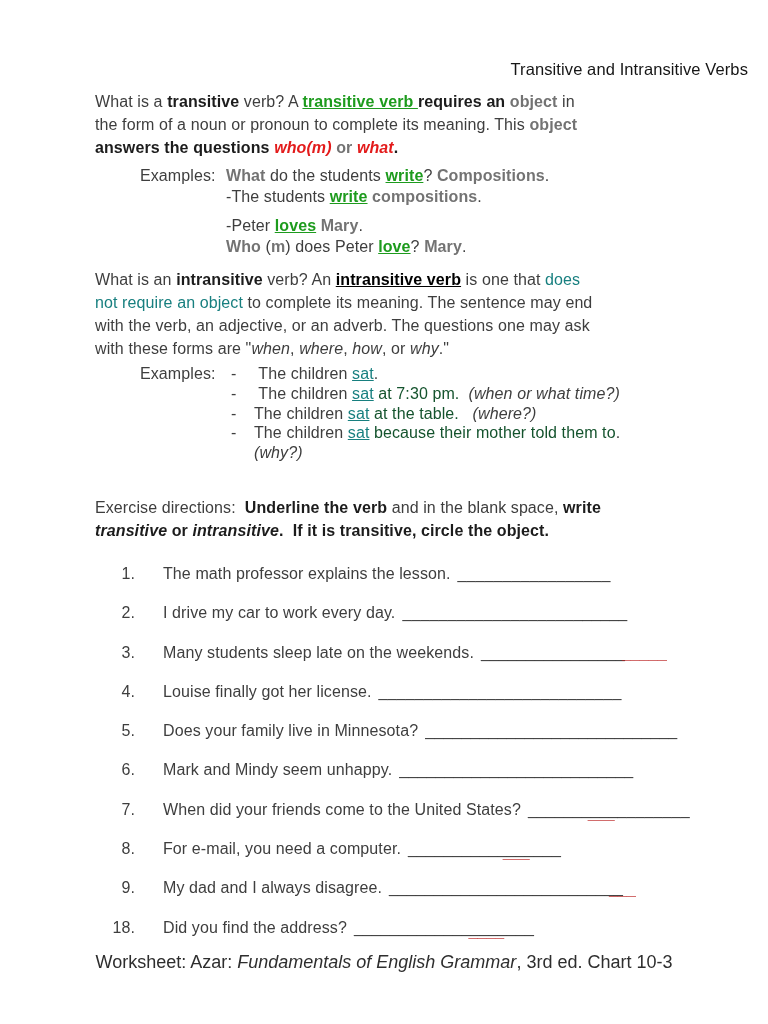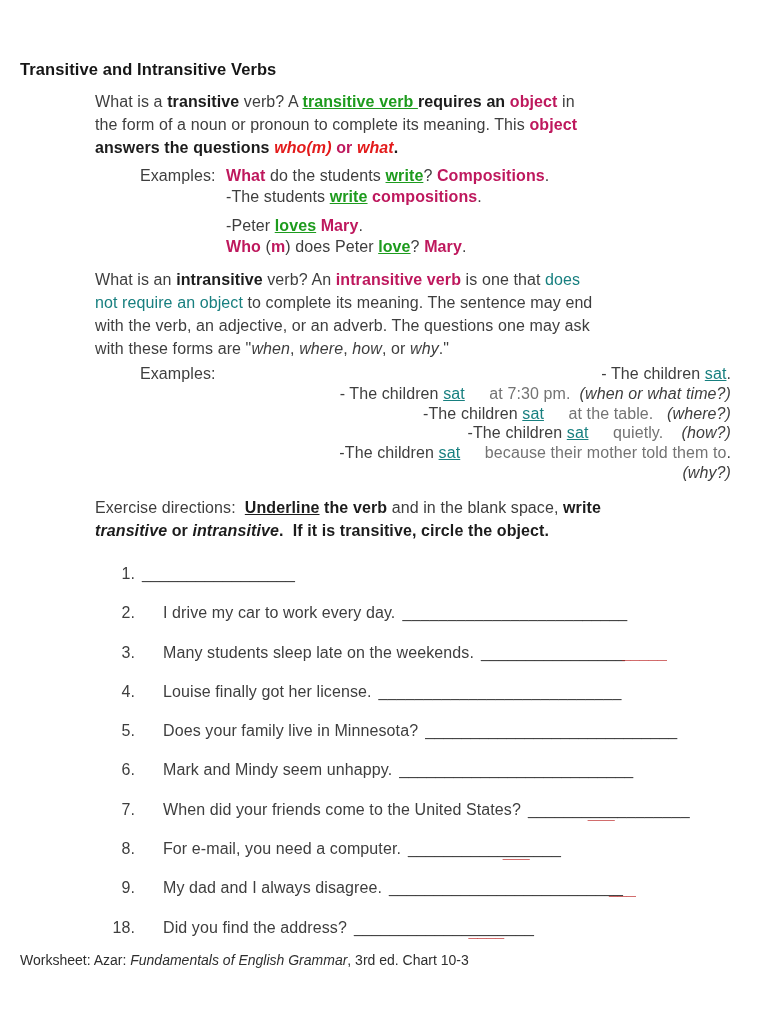--- a/index.html
+++ b/index.html
@@ -9,8 +9,8 @@
     color:#3e3e3e;font-size:16px;letter-spacing:.1px;overflow:hidden;
   }
   .title{
-    position:absolute;top:60px;left:20px;width:728px;text-align:left;
-    font-weight:700;color:#161616;font-size:16.5px;
+    position:absolute;top:60px;left:20px;width:728px;text-align:right;
+    font-weight:400;color:#161616;font-size:16.5px;
   }
   .block{position:absolute;left:95px;width:625px;}
   .abs{position:absolute;}

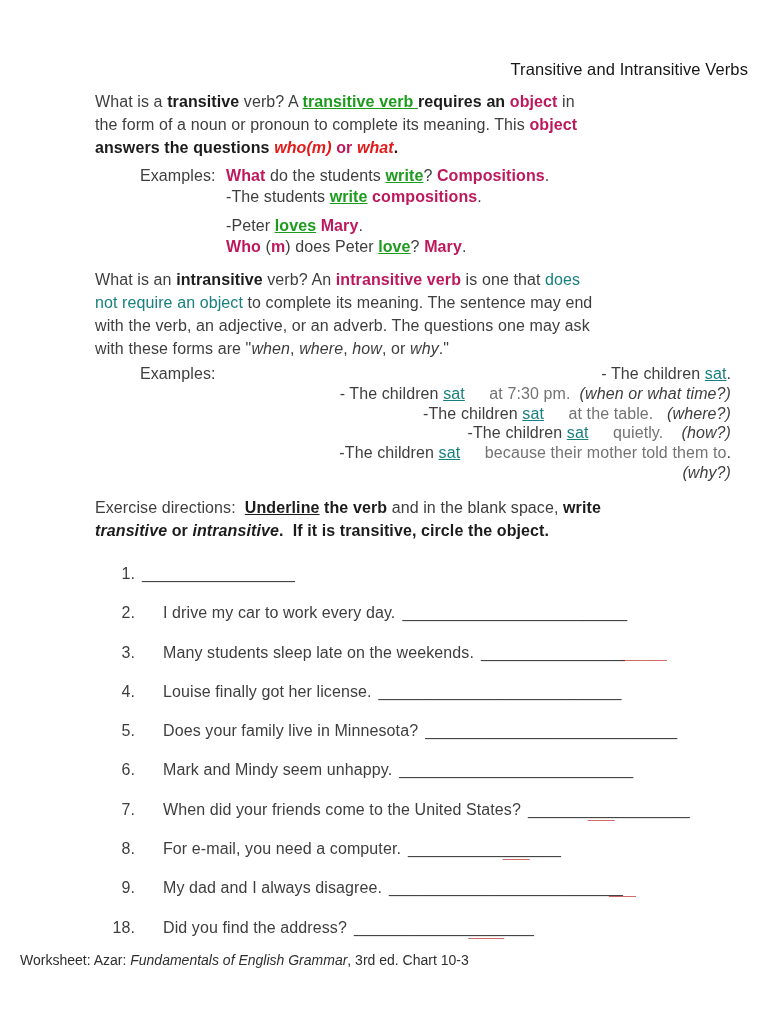--- a/index.html
+++ b/index.html
@@ -44,7 +44,7 @@
   .i{font-style:italic;margin-top:39px;}
   .bi{font-weight:700;font-style:italic;color:#1c1c1c;}
   .bu{font-weight:700;text-decoration:underline;color:#1c1c1c;margin-top:24px;}
-  .rb{color:#be185d;font-weight:700;}
+  .rb{color:#737373;font-weight:700;}
   .rbi{color:#e31b1b;font-weight:700;font-style:italic;}
   .gbu{color:#1d9b1d;font-weight:700;text-decoration:underline;margin-top:32px;}
   .tbu{color:#be185d;font-weight:700;}

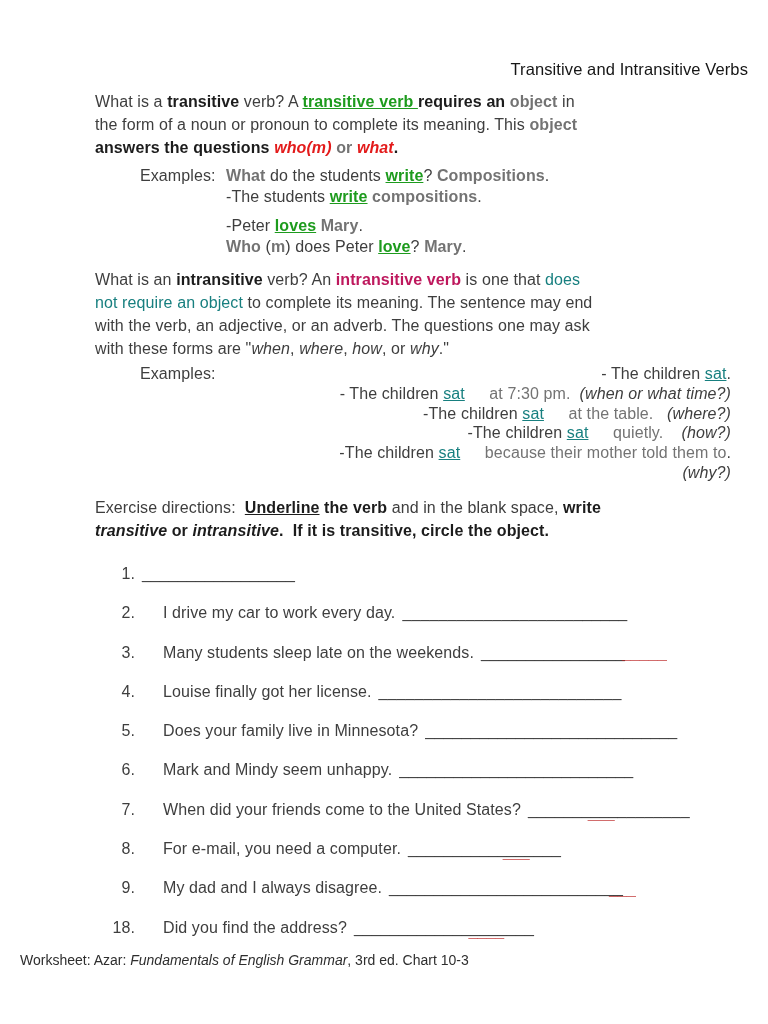--- a/index.html
+++ b/index.html
@@ -47,7 +47,7 @@
   .rb{color:#737373;font-weight:700;}
   .rbi{color:#e31b1b;font-weight:700;font-style:italic;}
   .gbu{color:#1d9b1d;font-weight:700;text-decoration:underline;margin-top:32px;}
-  .tbu{color:#be185d;font-weight:700;}
+  .tbu{color:#000000;font-weight:700;text-decoration:underline;}
   .tb{color:#177f7f;font-weight:400;}
   .tu{color:#177f7f;text-decoration:underline;}
   .o{color:#737373;margin-left:20px;}

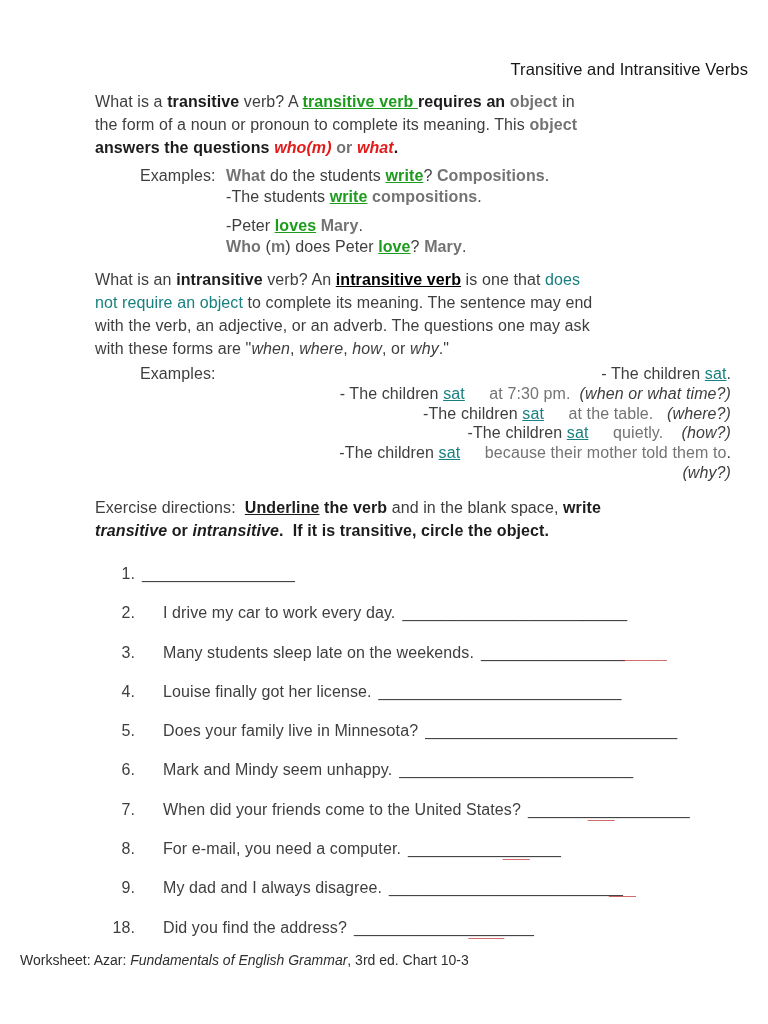--- a/index.html
+++ b/index.html
@@ -23,7 +23,7 @@
   #ex1{left:226px;top:166px;}
   #para2{top:268px;}
   #ex2-label{left:140px;top:364px;line-height:19.8px;}
-  #ex2{left:231px;top:364px;width:500px;text-align:right;}
+  #ex2{left:231px;top:364px;width:500px;}
   .xdash{display:inline-block;width:23px;}
   #directions{top:496px;}
   #questions{left:95px;top:562px;width:650px;}

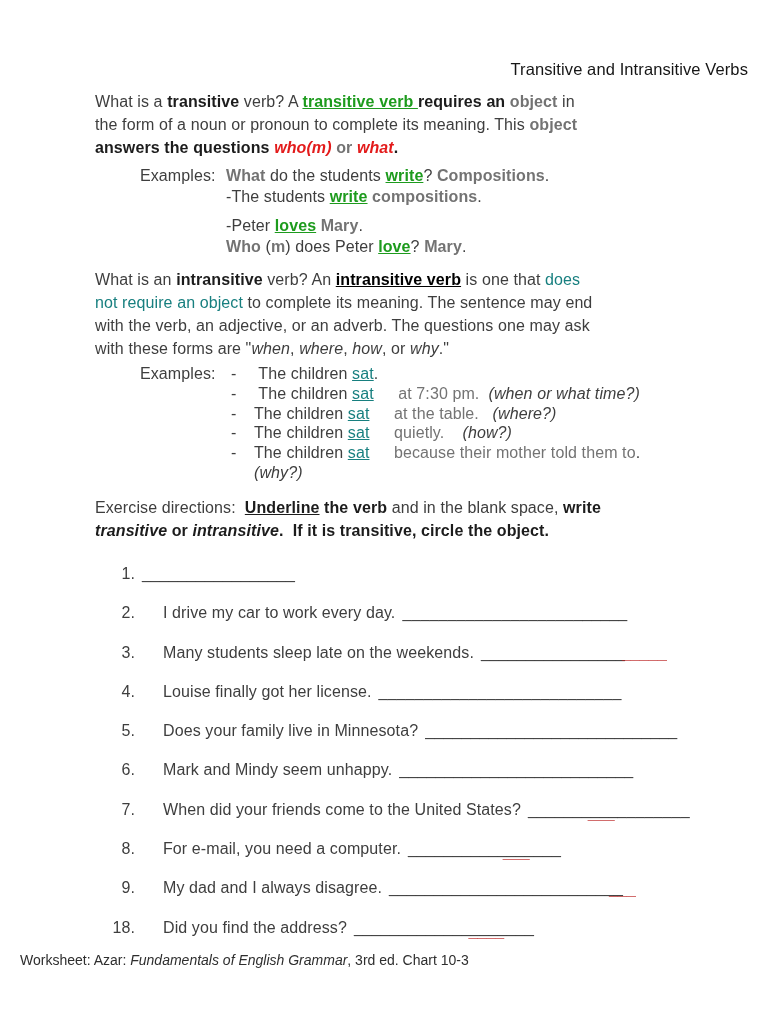--- a/index.html
+++ b/index.html
@@ -50,7 +50,7 @@
   .tbu{color:#000000;font-weight:700;text-decoration:underline;}
   .tb{color:#177f7f;font-weight:400;}
   .tu{color:#177f7f;text-decoration:underline;}
-  .o{color:#737373;margin-left:20px;}
+  .o{color:#14532d;}
 </style>
 </head>
 <body>

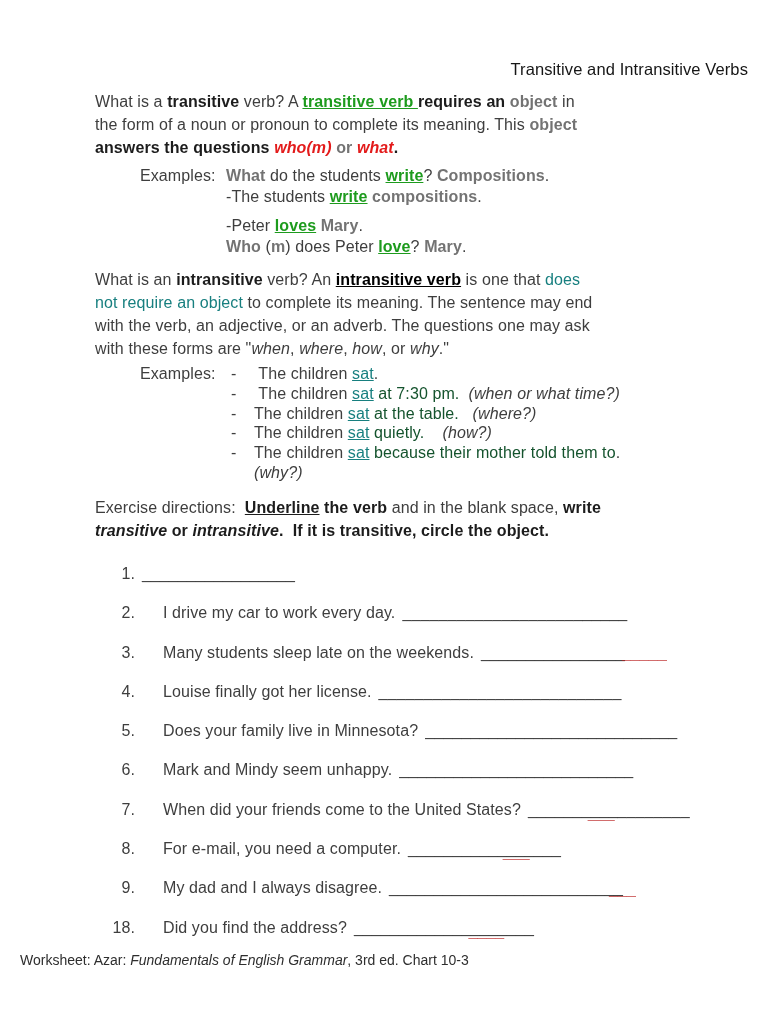--- a/index.html
+++ b/index.html
@@ -86,7 +86,6 @@
     <div class="xrow"><span class="xdash">-</span><span><span> The children </span><span class="tu">sat</span><span>.</span></span></div>
     <div class="xrow"><span class="xdash">-</span><span><span> The children </span><span class="tu">sat</span><span class="o"> at 7:30 pm.</span><span>  </span><span class="i">(when or what time?)</span></span></div>
     <div class="xrow"><span class="xdash">-</span><span><span>The children </span><span class="tu">sat</span><span class="o"> at the table.</span><span>   </span><span class="i">(where?)</span></span></div>
-    <div class="xrow"><span class="xdash">-</span><span><span>The children </span><span class="tu">sat</span><span class="o"> quietly.</span><span>    </span><span class="i">(how?)</span></span></div>
     <div class="xrow"><span class="xdash">-</span><span><span>The children </span><span class="tu">sat</span><span class="o"> because their mother told them to</span><span>.</span></span></div>
     <div class="xrow"><span class="xdash"></span><span><span class="i">(why?)</span></span></div>
   </div>

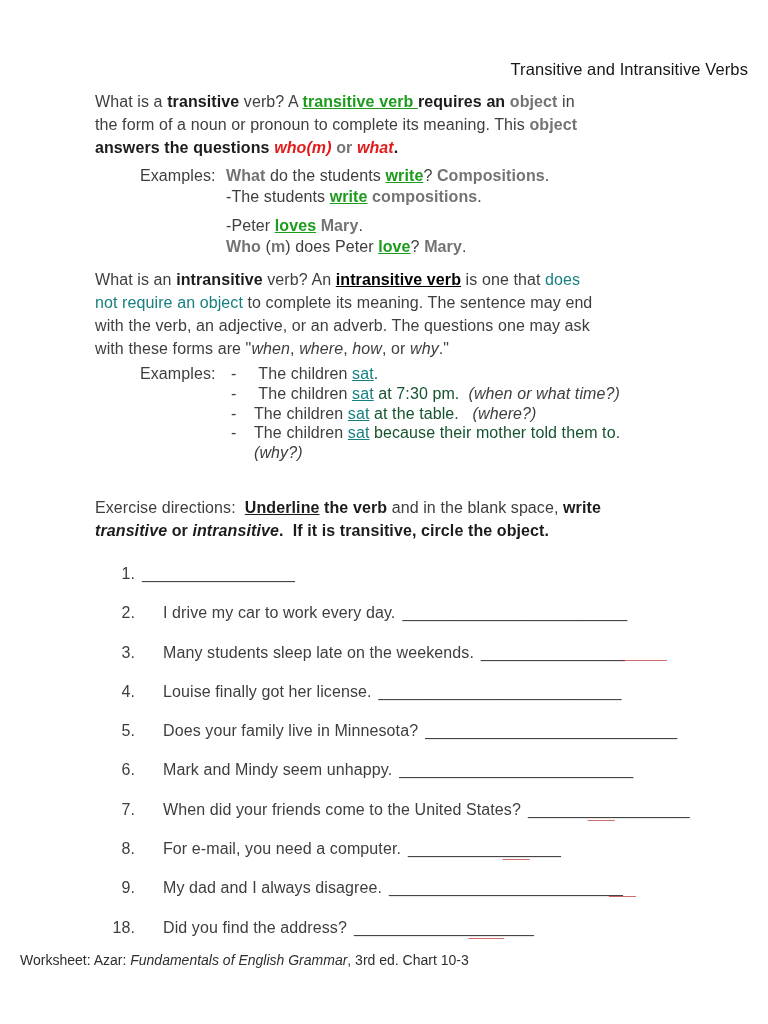--- a/index.html
+++ b/index.html
@@ -43,7 +43,7 @@
   .b{font-weight:700;color:#1c1c1c;}
   .i{font-style:italic;margin-top:39px;}
   .bi{font-weight:700;font-style:italic;color:#1c1c1c;}
-  .bu{font-weight:700;text-decoration:underline;color:#1c1c1c;margin-top:24px;}
+  .bu{font-weight:700;color:#1c1c1c;margin-top:24px;}
   .rb{color:#737373;font-weight:700;}
   .rbi{color:#e31b1b;font-weight:700;font-style:italic;}
   .gbu{color:#1d9b1d;font-weight:700;text-decoration:underline;margin-top:32px;}

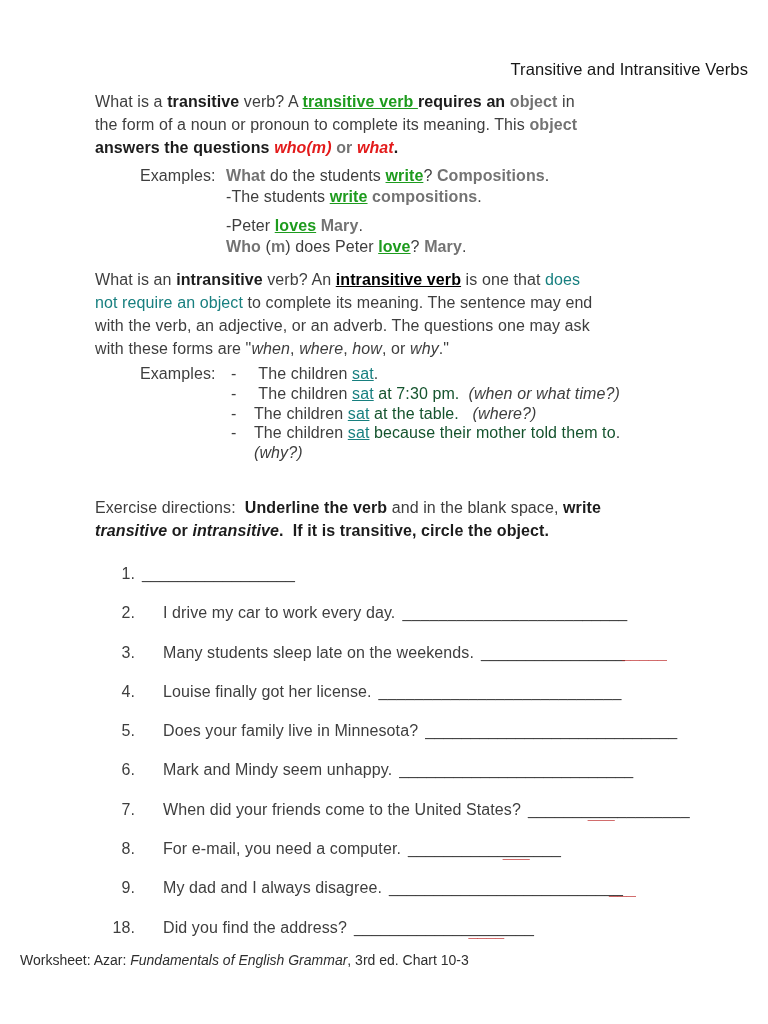--- a/index.html
+++ b/index.html
@@ -96,7 +96,7 @@
   </div>
 
   <div class="abs" id="questions">
-    <div class="qrow"><span class="qnum">1.</span><span class="blank bq1"><span>_________________</span><span class="amark"></span></span></div>
+    <div class="qrow"><span class="qnum">1.</span><span class="qtext">The math professor explains the lesson.</span><span class="blank bq1"><span>_________________</span><span class="amark"></span></span></div>
     <div class="qrow"><span class="qnum">2.</span><span class="qtext">I drive my car to work every day.</span><span class="blank bq2"><span>_________________________</span><span class="amark"></span></span></div>
     <div class="qrow"><span class="qnum">3.</span><span class="qtext">Many students sleep late on the weekends.</span><span class="blank bq3"><span>________________</span><span class="amark">_____</span></span></div>
     <div class="qrow"><span class="qnum">4.</span><span class="qtext">Louise finally got her license.</span><span class="blank bq4"><span>___________________________</span><span class="amark"></span></span></div>

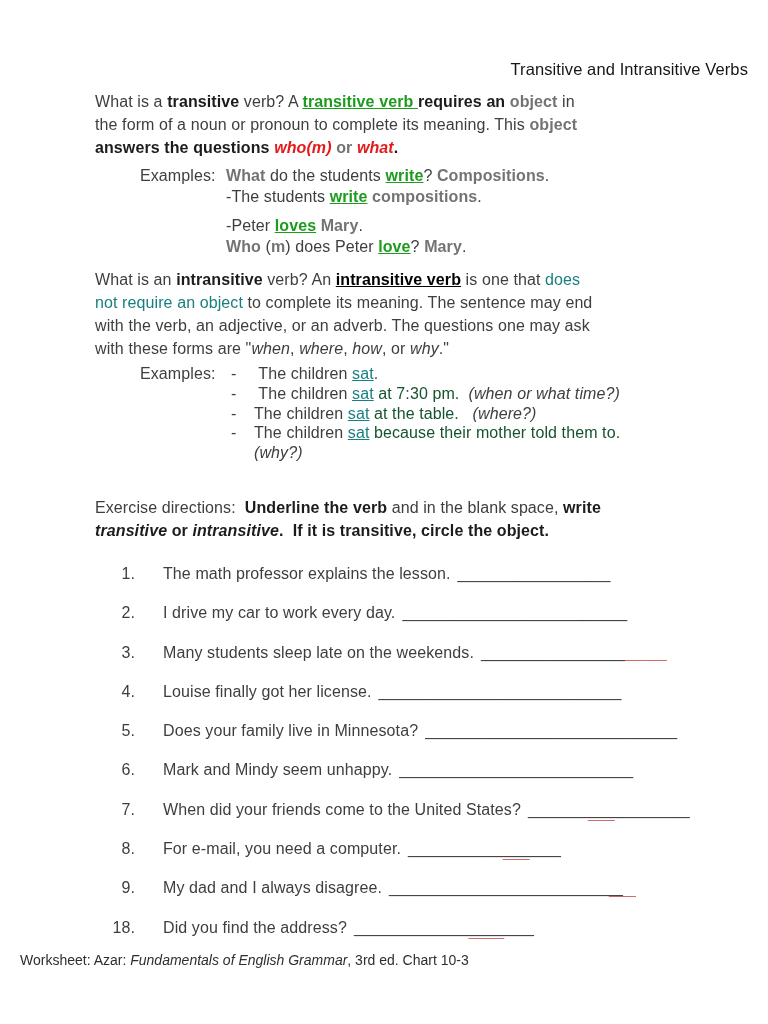--- a/index.html
+++ b/index.html
@@ -37,8 +37,8 @@
   .bq7 .amark{position:absolute;left:37%;top:4px;}
   .bq8 .amark{position:absolute;left:62%;top:4px;}
   .bq10 .amark{position:absolute;left:64%;top:4px;font-style:italic;}
-  .footer{position:absolute;top:952px;left:20px;width:728px;text-align:left;
-    font-size:14px;color:#2e2e2e;letter-spacing:0;white-space:pre-wrap;}
+  .footer{position:absolute;top:952px;left:20px;width:728px;text-align:center;
+    font-size:18px;color:#2e2e2e;letter-spacing:0;white-space:pre-wrap;}
   
   .b{font-weight:700;color:#1c1c1c;}
   .i{font-style:italic;margin-top:39px;}

